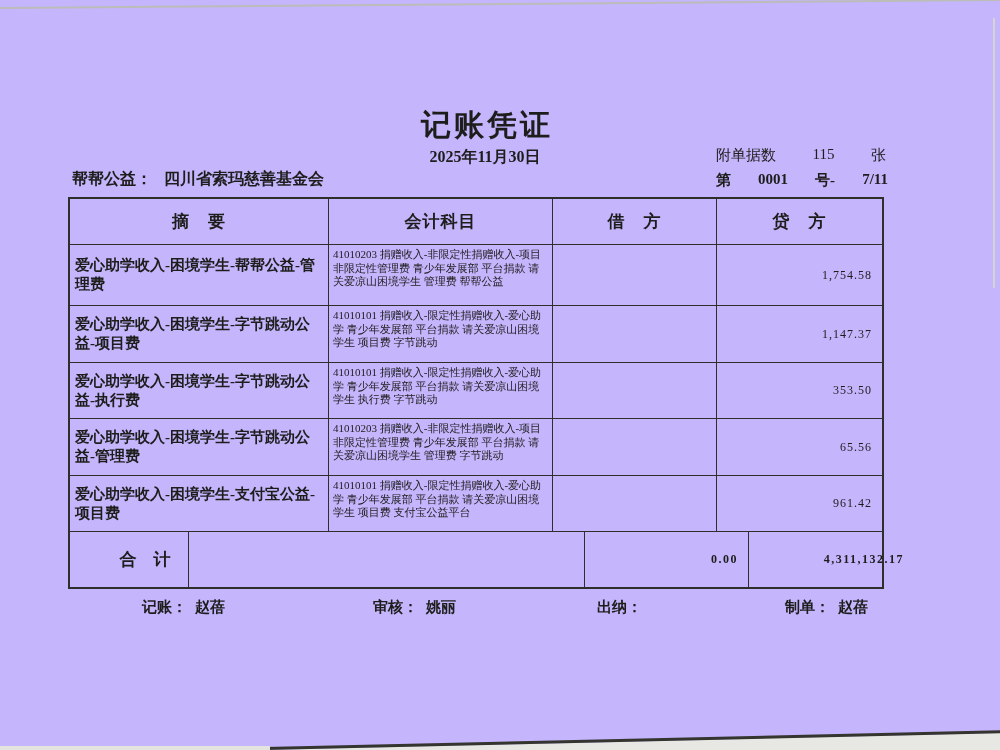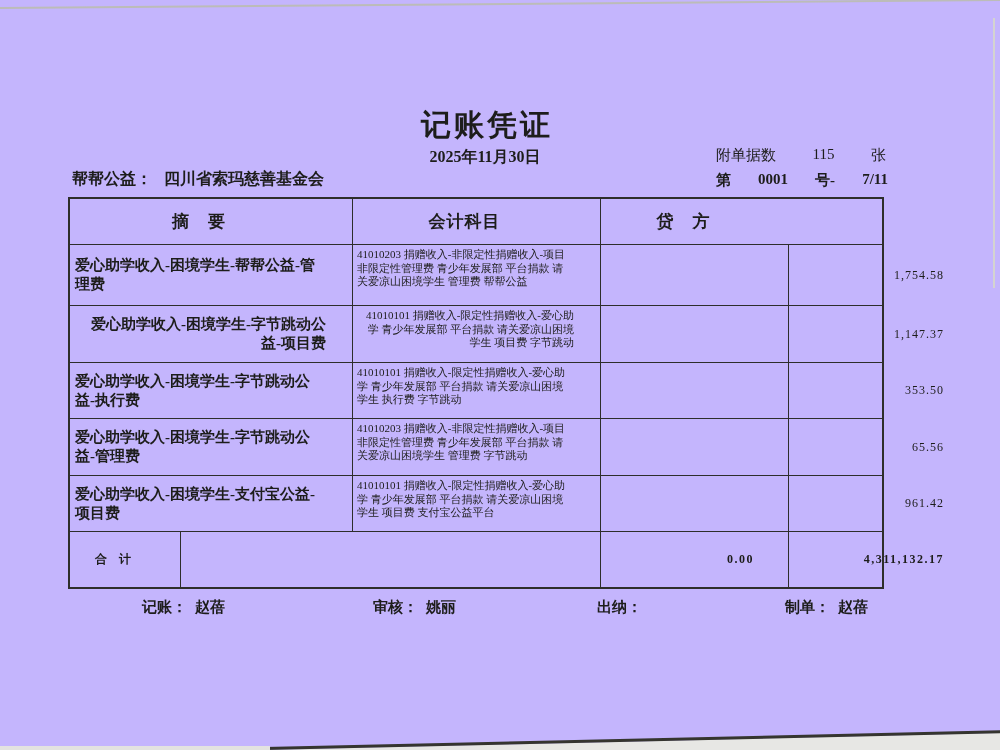--- a/index.html
+++ b/index.html
@@ -64,7 +64,7 @@
     position: absolute; left: 68px; top: 197px; width: 816px;
     border: 2px solid #2e2e2b; background: transparent;
   }
-  .trow { display: flex; width: 100%; gap: 24px; }
+  .trow { display: flex; width: 100%; }
   .trow + .trow { border-top: 1.5px solid #2e2e2b; }
   .cell { flex: none; display: flex; overflow: hidden; }
   .cell + .cell { border-left: 1.5px solid #2e2e2b; }

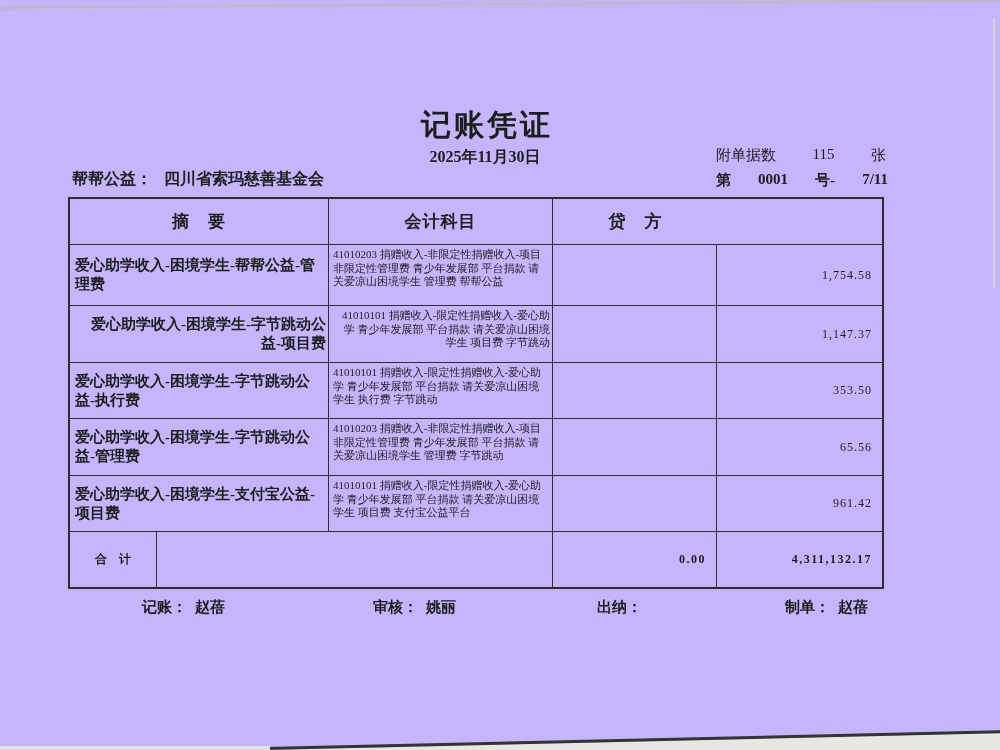--- a/index.html
+++ b/index.html
@@ -151,6 +151,7 @@
     <div class="trow hrow">
       <div class="cell c-summary">摘　要</div>
       <div class="cell c-account">会计科目</div>
+      <div class="cell c-debit">借　方</div>
       <div class="cell c-credit">贷　方</div>
     </div>
 

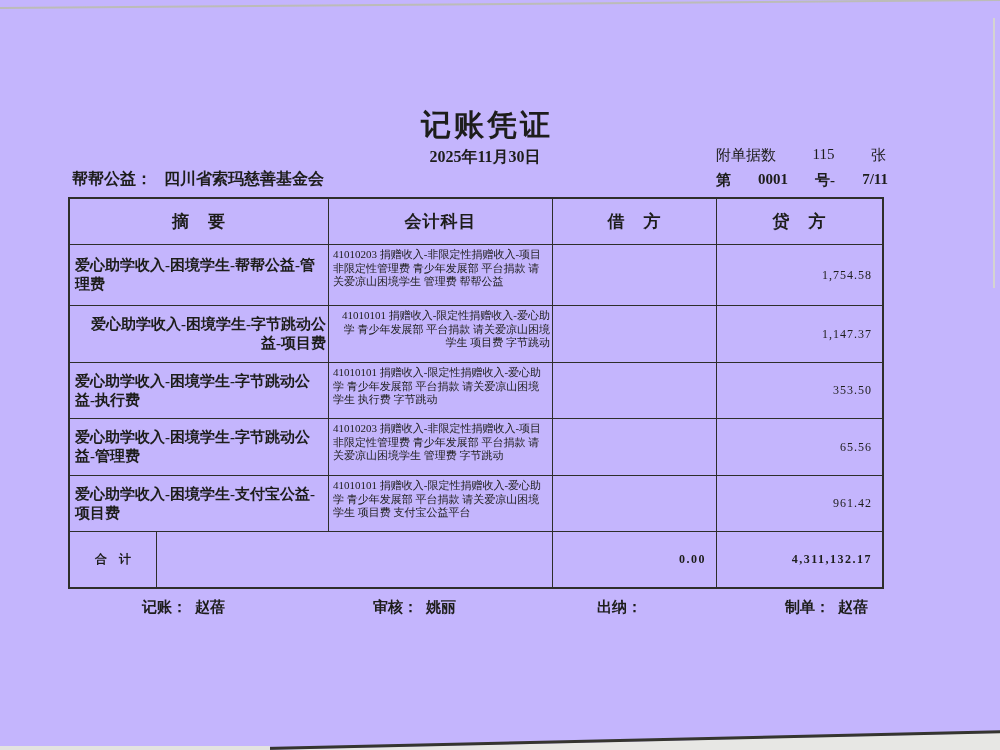--- a/index.html
+++ b/index.html
@@ -94,7 +94,7 @@
   }
 
   .r1 { height: 61px; }
-  .r2 { height: 57px; text-align: right; }
+  .r2 { height: 57px; }
   .r3 { height: 56px; }
   .r4 { height: 57px; }
   .r5 { height: 56px; }

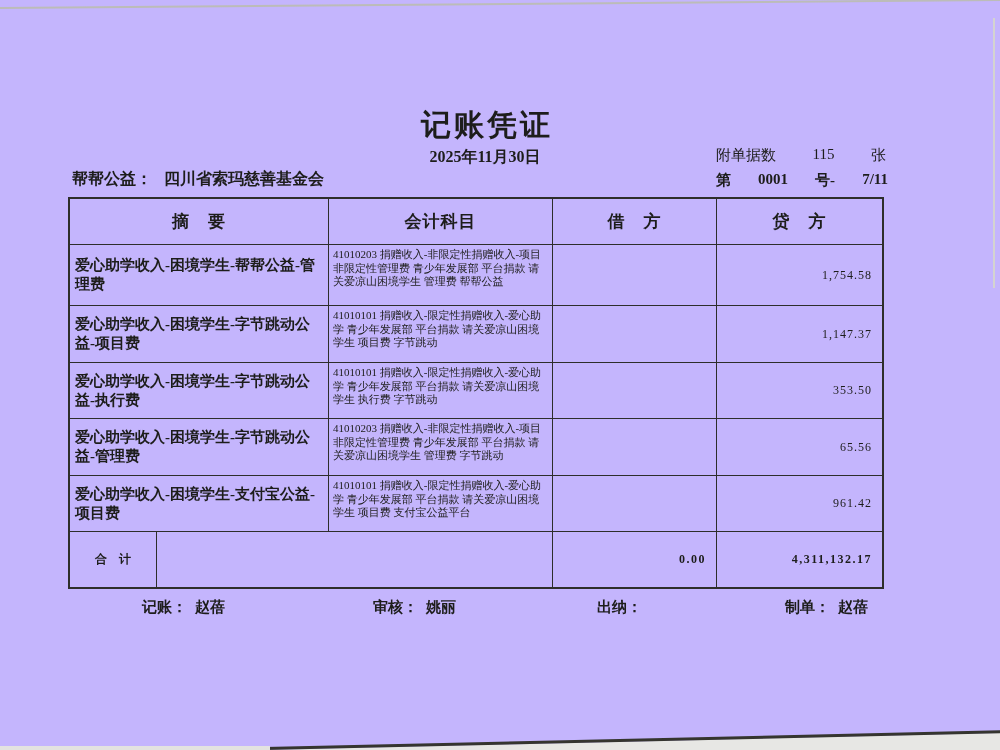--- a/index.html
+++ b/index.html
@@ -102,7 +102,7 @@
   .total-row { height: 56px; }
   .t-label {
     width: 86px; align-items: center; justify-content: center;
-    font-size: 12px; font-weight: bold;
+    font-size: 17px; font-weight: bold; margin-left: 32px;
   }
   .t-blank { width: 396px; }
   .total-row .amount { font-weight: bold; letter-spacing: 1.5px; }

